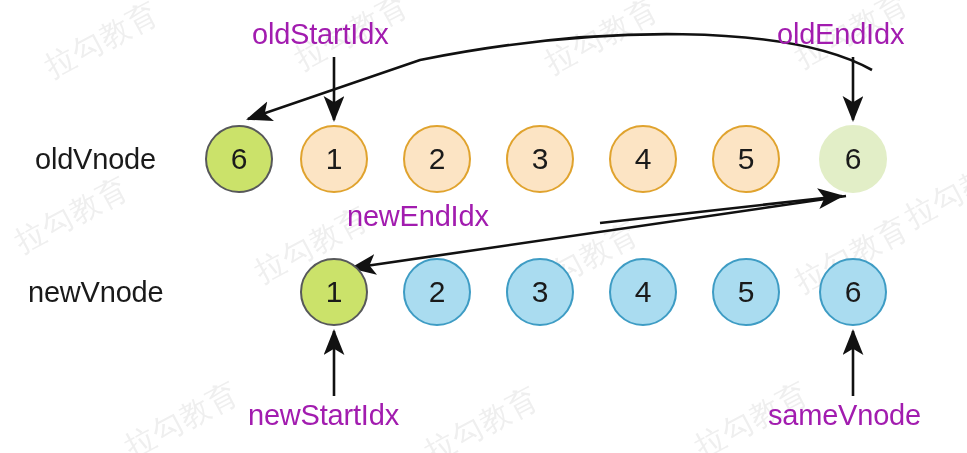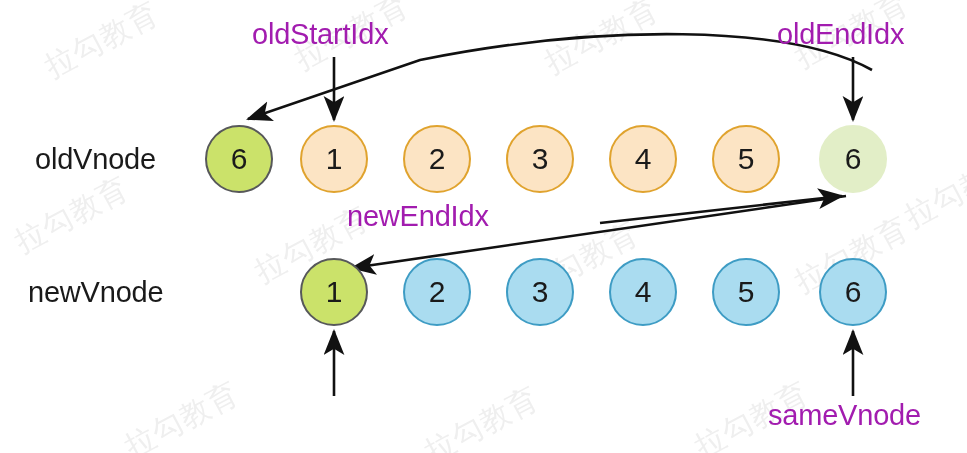--- a/index.html
+++ b/index.html
@@ -199,6 +199,7 @@
   <div class="ptr-label" id="label-oldStartIdx">oldStartIdx</div>
   <div class="ptr-label" id="label-oldEndIdx">oldEndIdx</div>
   <div class="ptr-label" id="label-sameVnode">newEndIdx</div>
+  <div class="ptr-label" id="label-newStartIdx">newStartIdx</div>
   <div class="ptr-label" id="label-newEndIdx">sameVnode</div>
 
 </div>

